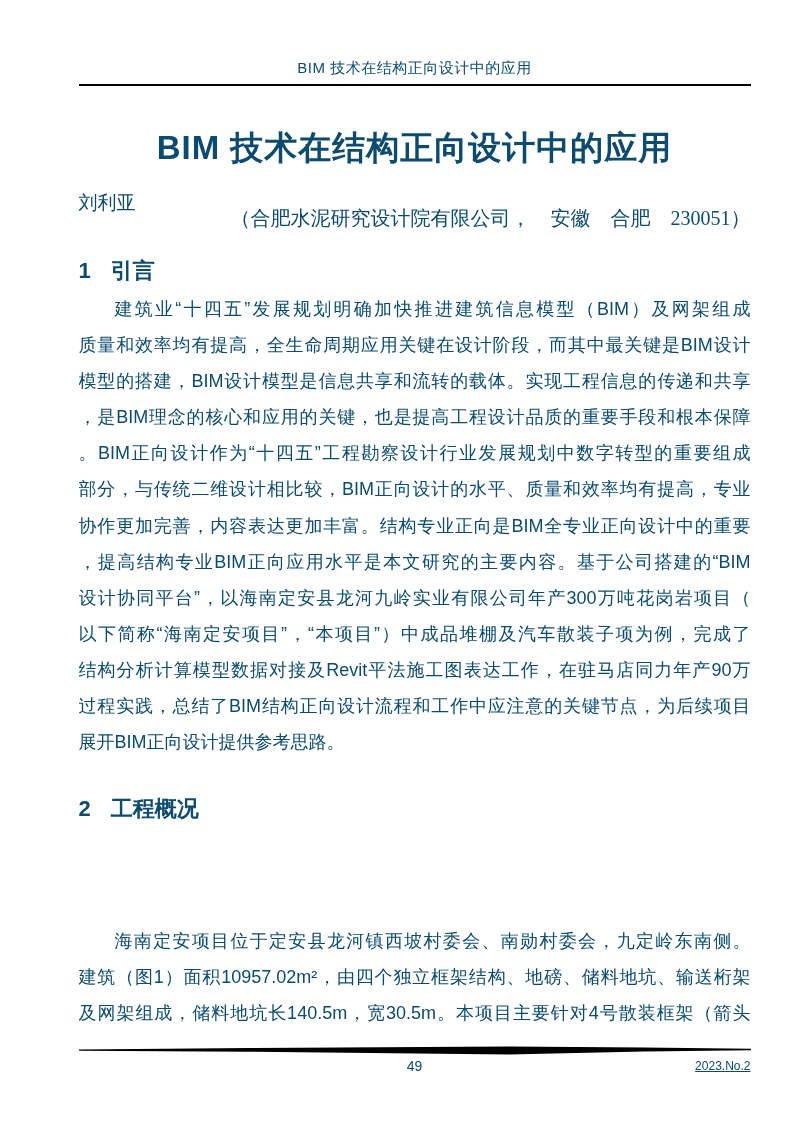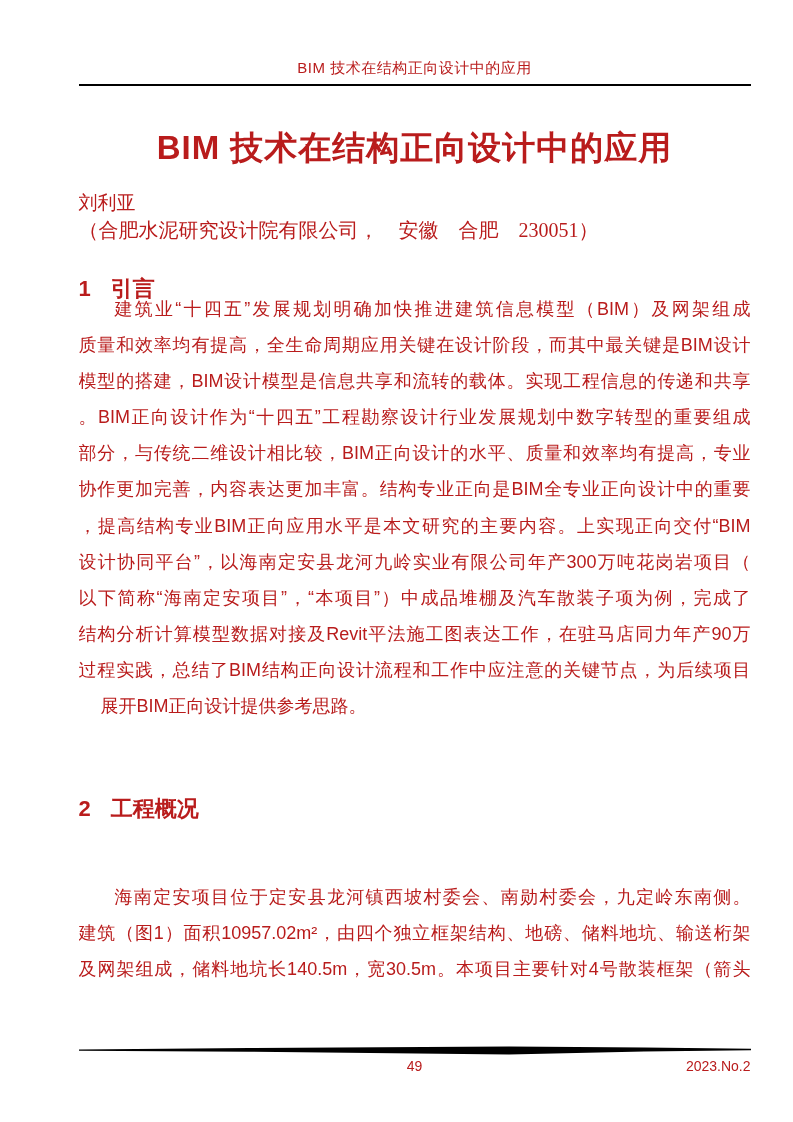--- a/index.html
+++ b/index.html
@@ -13,7 +13,7 @@
     height: 1122px;
     margin: 0 auto;
     background: #ffffff;
-    color: #b91c1c;
+    color: #0c4a6e;
     font-family: "Liberation Sans", "DejaVu Sans", sans-serif;
     overflow: hidden;
   }

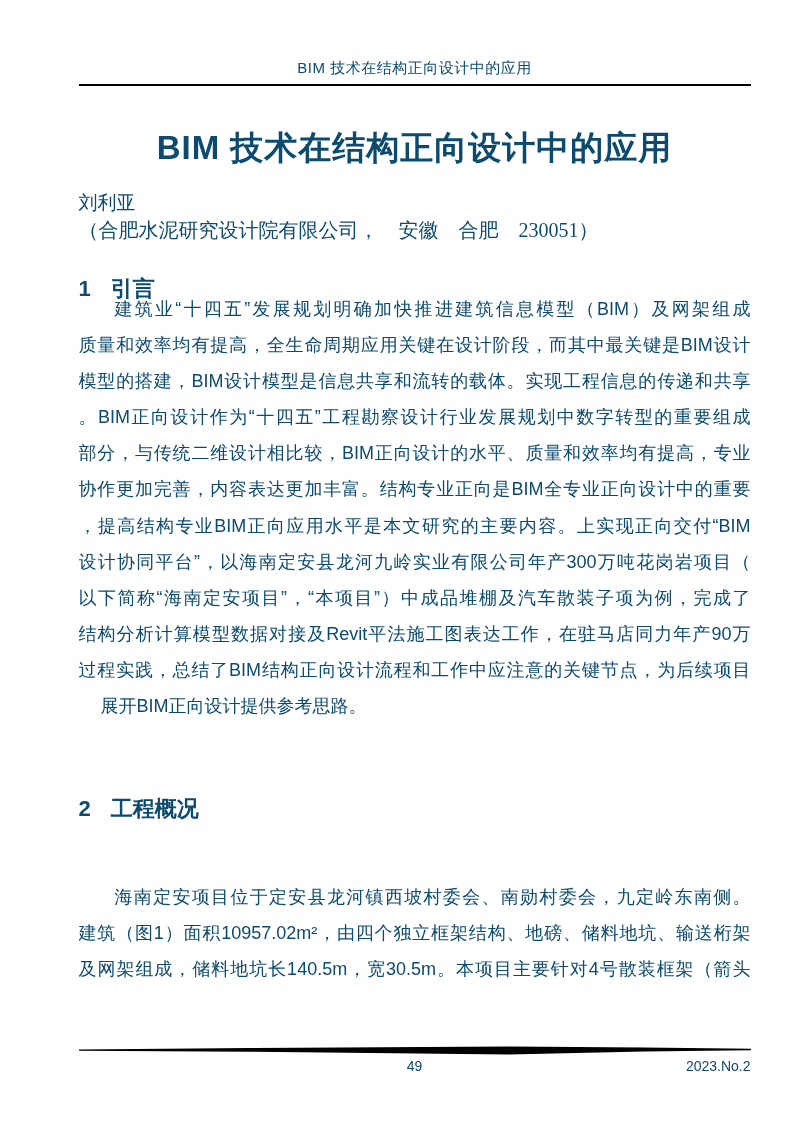--- a/index.html
+++ b/index.html
@@ -47,8 +47,8 @@
     font-family: "Liberation Serif", "DejaVu Serif", serif;
   }
   .affiliation {
-    top: 217px;
-    text-align: left;
+    top: 205px;
+    text-align: right;
     font-size: 20px;
     line-height: 26px;
     font-family: "Liberation Serif", "DejaVu Serif", serif;

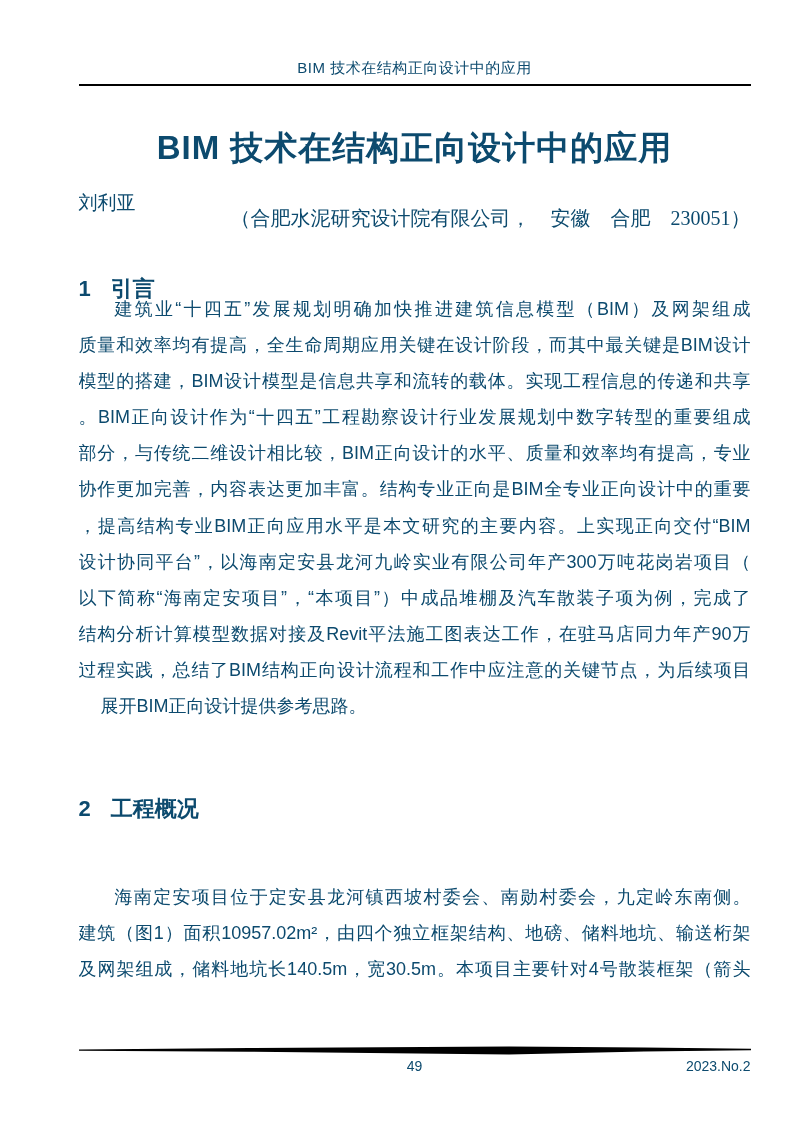--- a/index.html
+++ b/index.html
@@ -59,7 +59,7 @@
     font-weight: bold;
   }
   .sec-head .sec-num { display: inline-block; margin-right: 20px; }
-  .sec-head-1 { top: 274px; }
+  .sec-head-1 { top: 256px; }
   .sec-head-2 { top: 794px; }
 
   .para { }

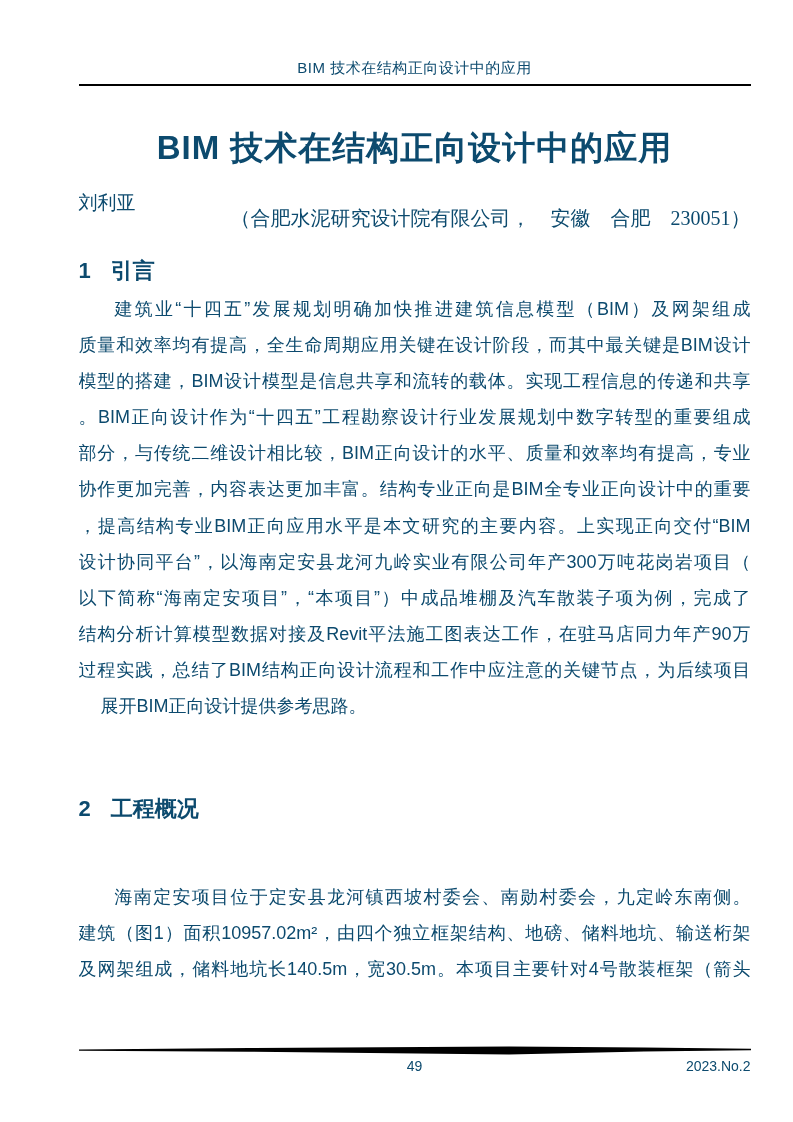--- a/index.html
+++ b/index.html
@@ -115,6 +115,7 @@
       <div class="line">建筑业“十四五”发展规划明确加快推进建筑信息模型（BIM）及网架组成</div>
       <div class="line">质量和效率均有提高，全生命周期应用关键在设计阶段，而其中最关键是BIM设计</div>
       <div class="line">模型的搭建，BIM设计模型是信息共享和流转的载体。实现工程信息的传递和共享</div>
+      <div class="line">，是BIM理念的核心和应用的关键，也是提高工程设计品质的重要手段和根本保障</div>
       <div class="line">。BIM正向设计作为“十四五”工程勘察设计行业发展规划中数字转型的重要组成</div>
       <div class="line">部分，与传统二维设计相比较，BIM正向设计的水平、质量和效率均有提高，专业</div>
       <div class="line">协作更加完善，内容表达更加丰富。结构专业正向是BIM全专业正向设计中的重要</div>

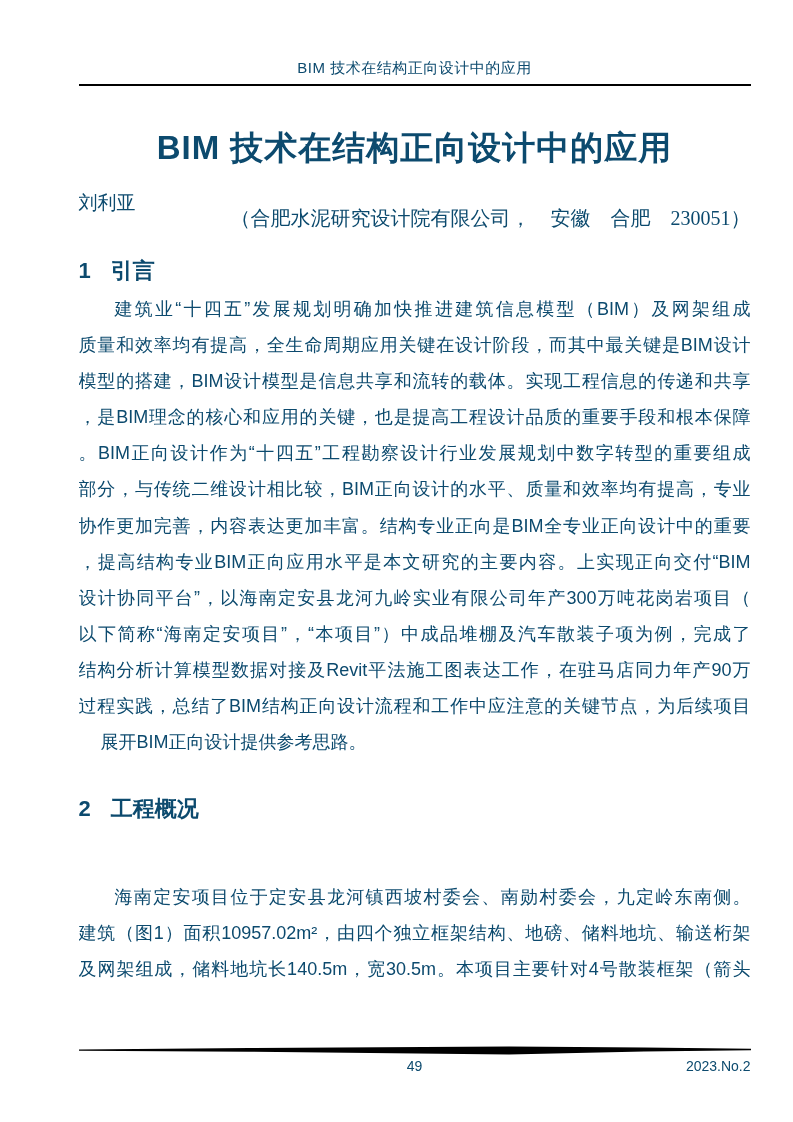--- a/index.html
+++ b/index.html
@@ -119,7 +119,7 @@
       <div class="line">。BIM正向设计作为“十四五”工程勘察设计行业发展规划中数字转型的重要组成</div>
       <div class="line">部分，与传统二维设计相比较，BIM正向设计的水平、质量和效率均有提高，专业</div>
       <div class="line">协作更加完善，内容表达更加丰富。结构专业正向是BIM全专业正向设计中的重要</div>
-      <div class="line">，提高结构专业BIM正向应用水平是本文研究的主要内容。上实现正向交付“BIM</div>
+      <div class="line">，提高结构专业BIM正向应用水平是本文研究的主要内容。基于公司搭建的“BIM</div>
       <div class="line">设计协同平台”，以海南定安县龙河九岭实业有限公司年产300万吨花岗岩项目（</div>
       <div class="line">以下简称“海南定安项目”，“本项目”）中成品堆棚及汽车散装子项为例，完成了</div>
       <div class="line">结构分析计算模型数据对接及Revit平法施工图表达工作，在驻马店同力年产90万</div>

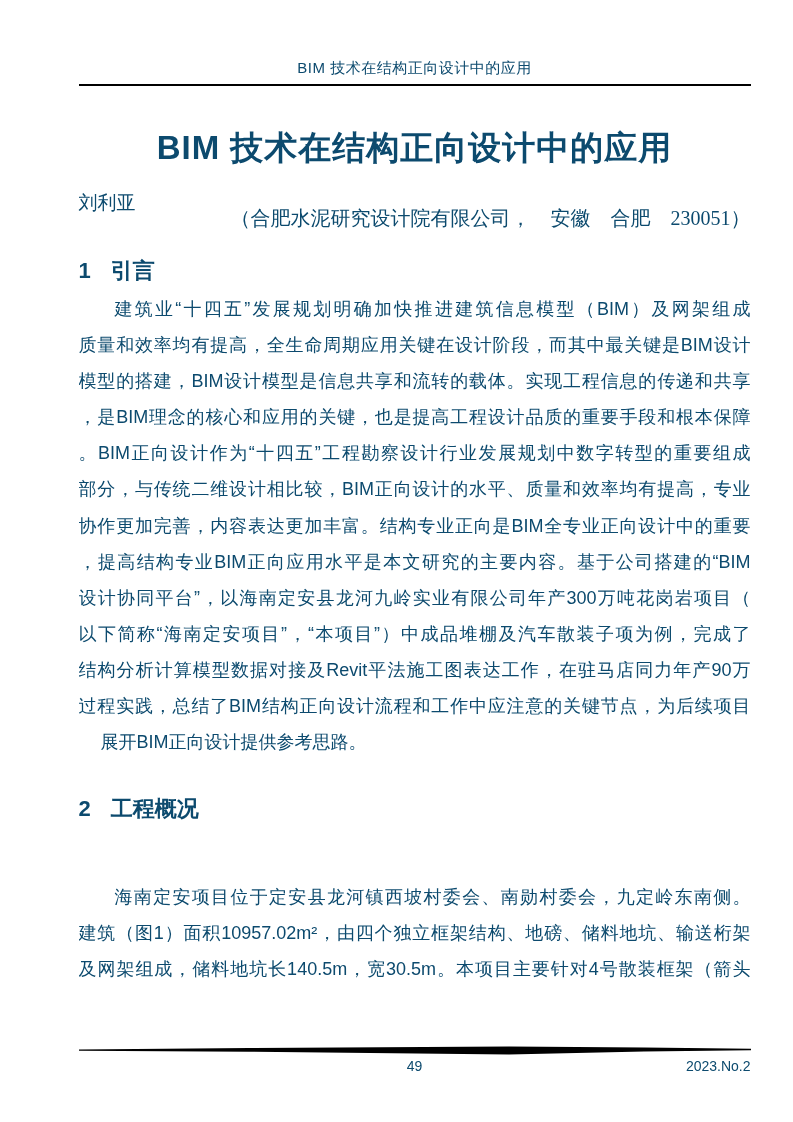--- a/index.html
+++ b/index.html
@@ -74,7 +74,7 @@
   }
   .para .line:first-child { text-indent: 2em; }
   .para-1 { top: 291px; }
-  .para-1 .line:last-child { text-align-last: left; margin-left: 22px; }
+  .para-1 .line:last-child { text-align-last: left; }
   .para-2 { top: 879px; }
 
   .footer-swash { top: 1046px; height: 10px; }

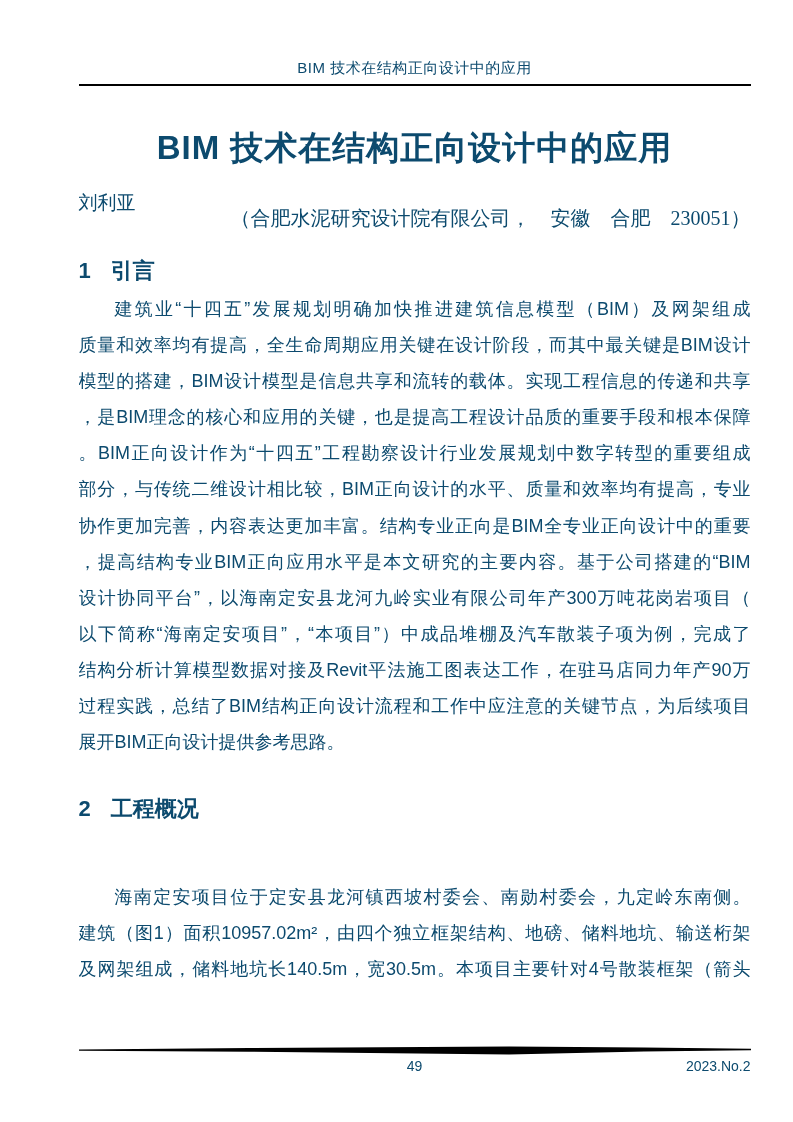--- a/index.html
+++ b/index.html
@@ -75,7 +75,7 @@
   .para .line:first-child { text-indent: 2em; }
   .para-1 { top: 291px; }
   .para-1 .line:last-child { text-align-last: left; }
-  .para-2 { top: 879px; }
+  .para-2 { top: 923px; }
 
   .footer-swash { top: 1046px; height: 10px; }
   .footer-swash svg { display: block; width: 672px; height: 10px; }

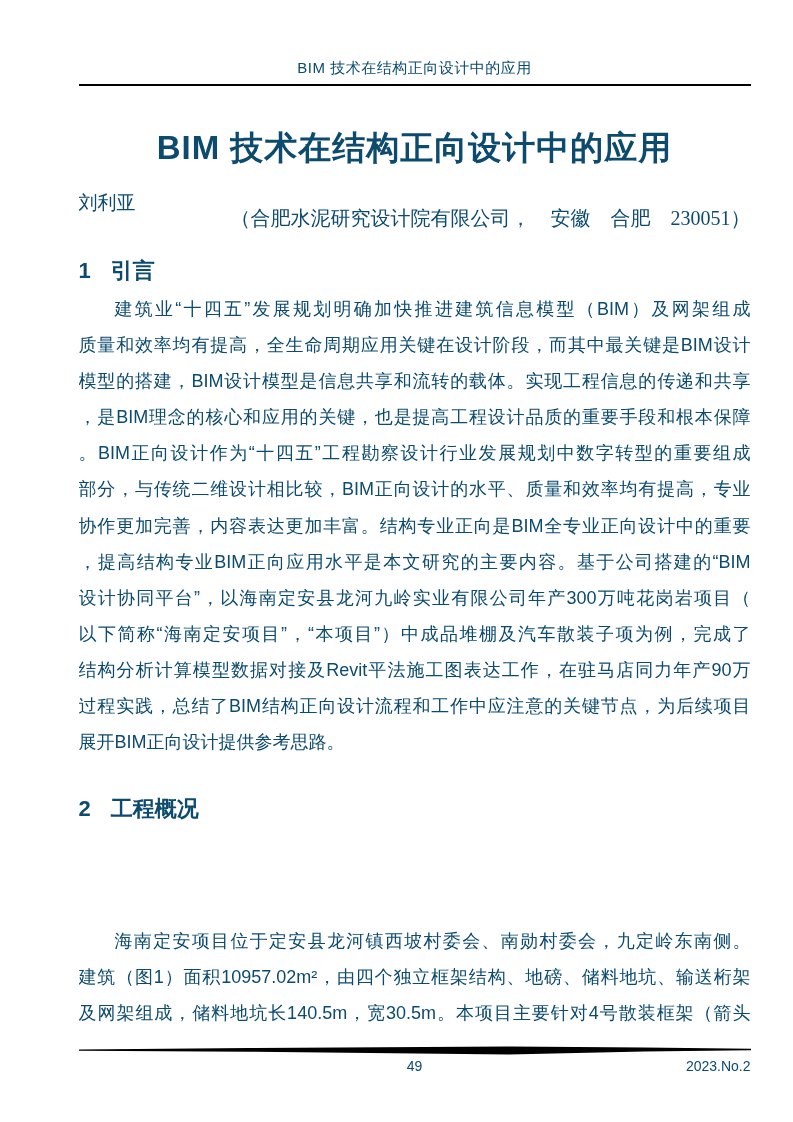--- a/index.html
+++ b/index.html
@@ -88,8 +88,9 @@
   .footer-issue {
     top: 1057px;
     text-align: right;
-    font-size: 14px;
+    font-size: 12px;
     line-height: 18px;
+    text-decoration: underline;
   }
 </style>
 </head>

